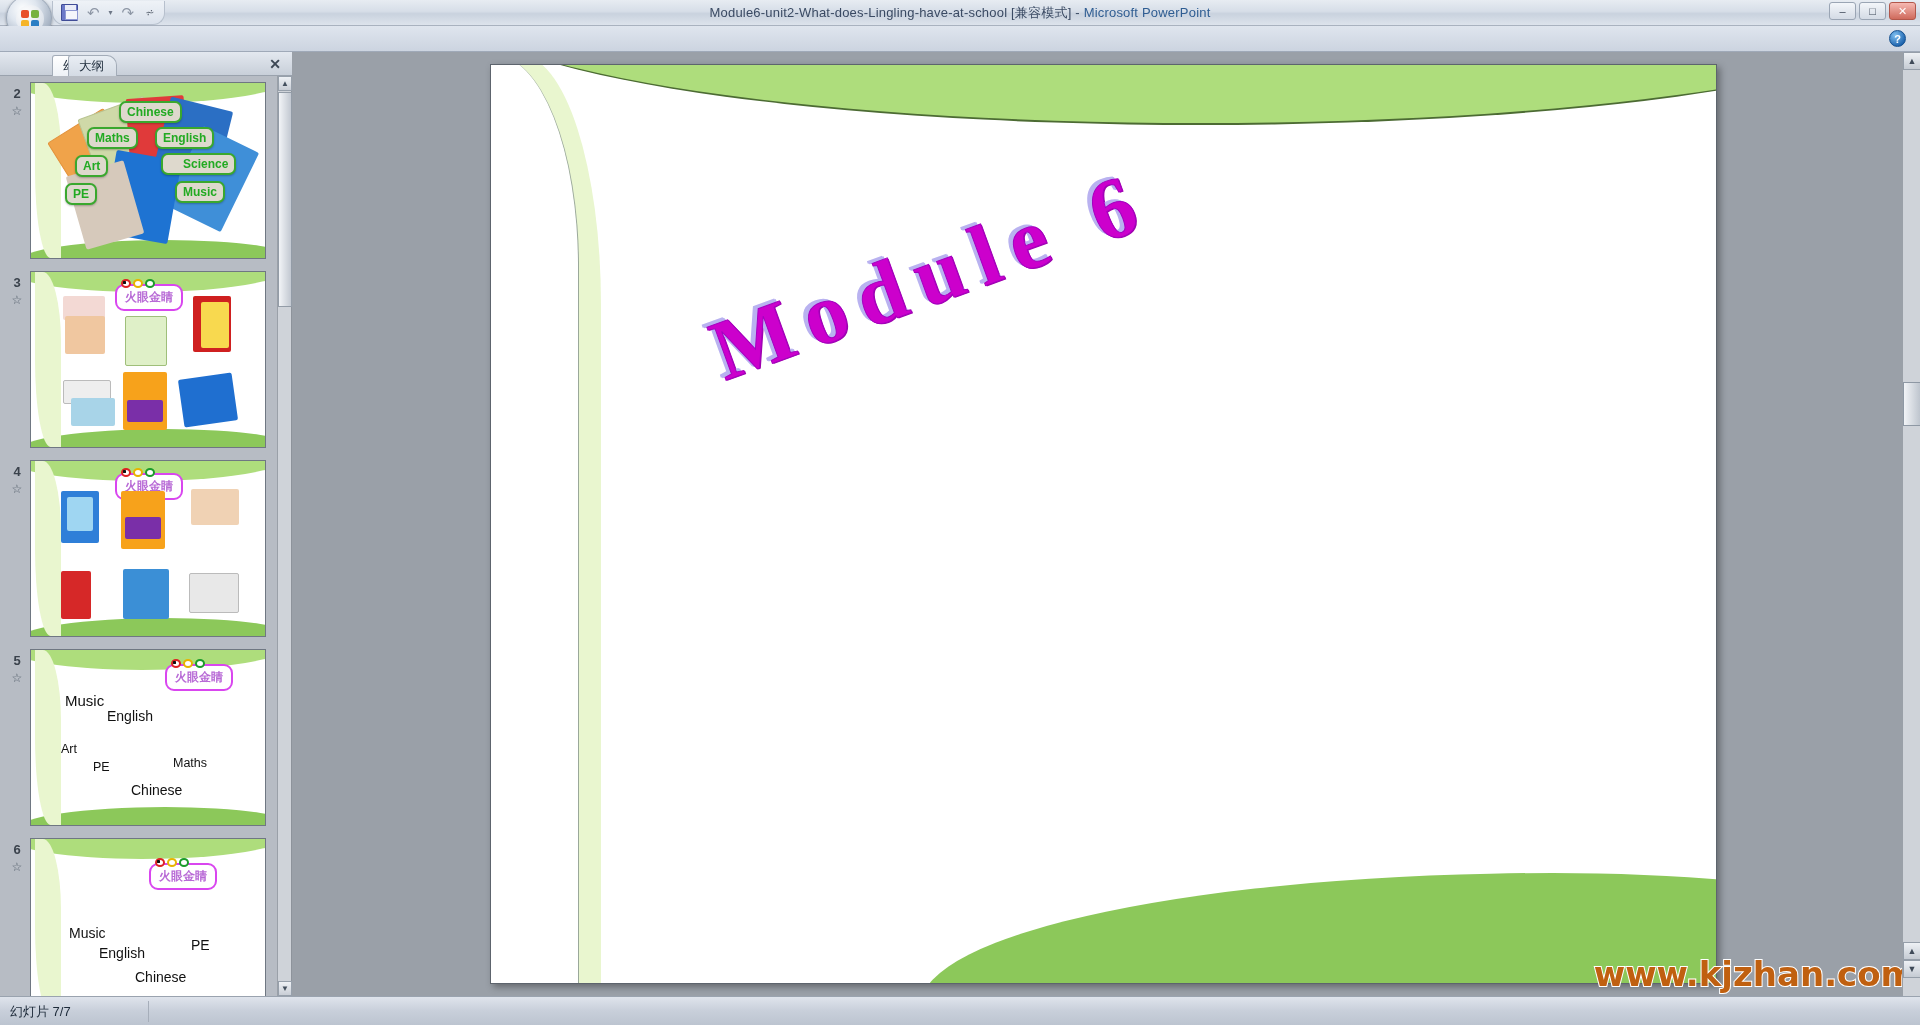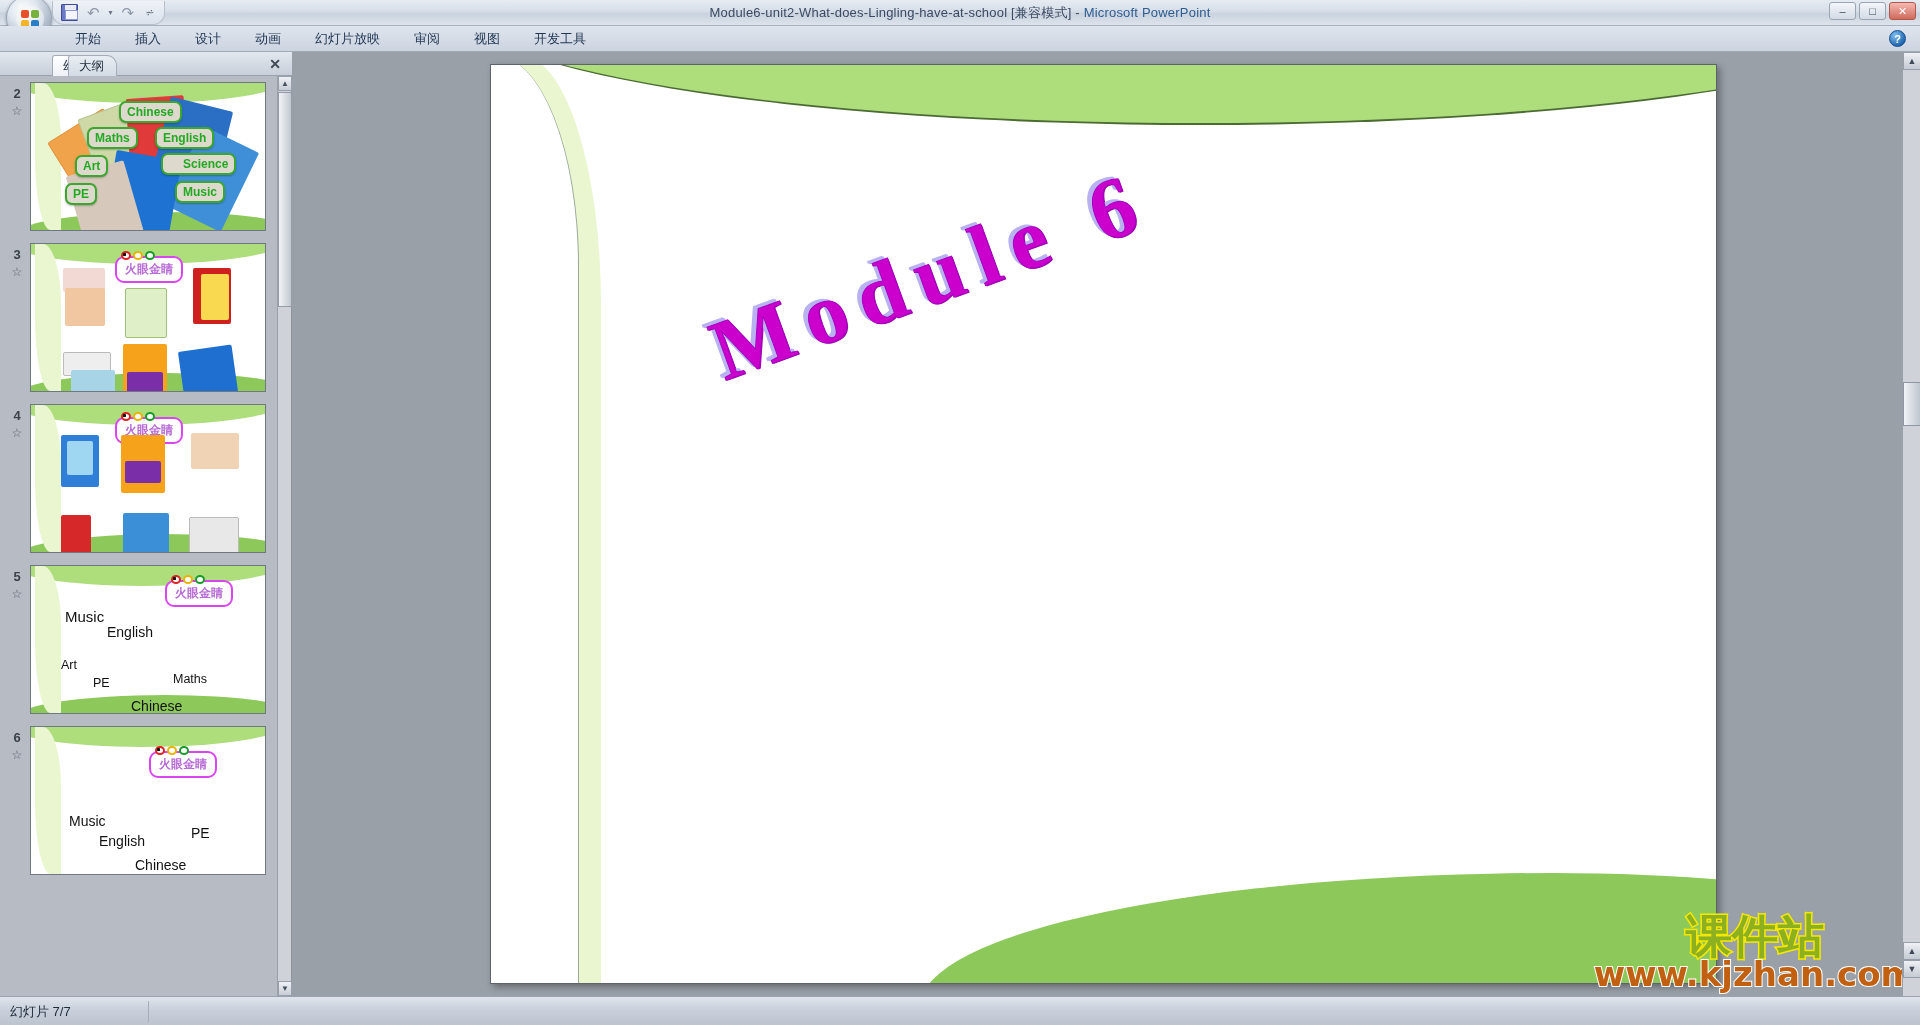--- a/index.html
+++ b/index.html
@@ -302,16 +302,6 @@
 </div>
 
 <div id="ribbon">
-  <div id="tabs">
-    <div class="tab">开始</div>
-    <div class="tab">插入</div>
-    <div class="tab">设计</div>
-    <div class="tab">动画</div>
-    <div class="tab">幻灯片放映</div>
-    <div class="tab">审阅</div>
-    <div class="tab">视图</div>
-    <div class="tab">开发工具</div>
-  </div>
   <div id="help-btn">?</div>
 </div>
 

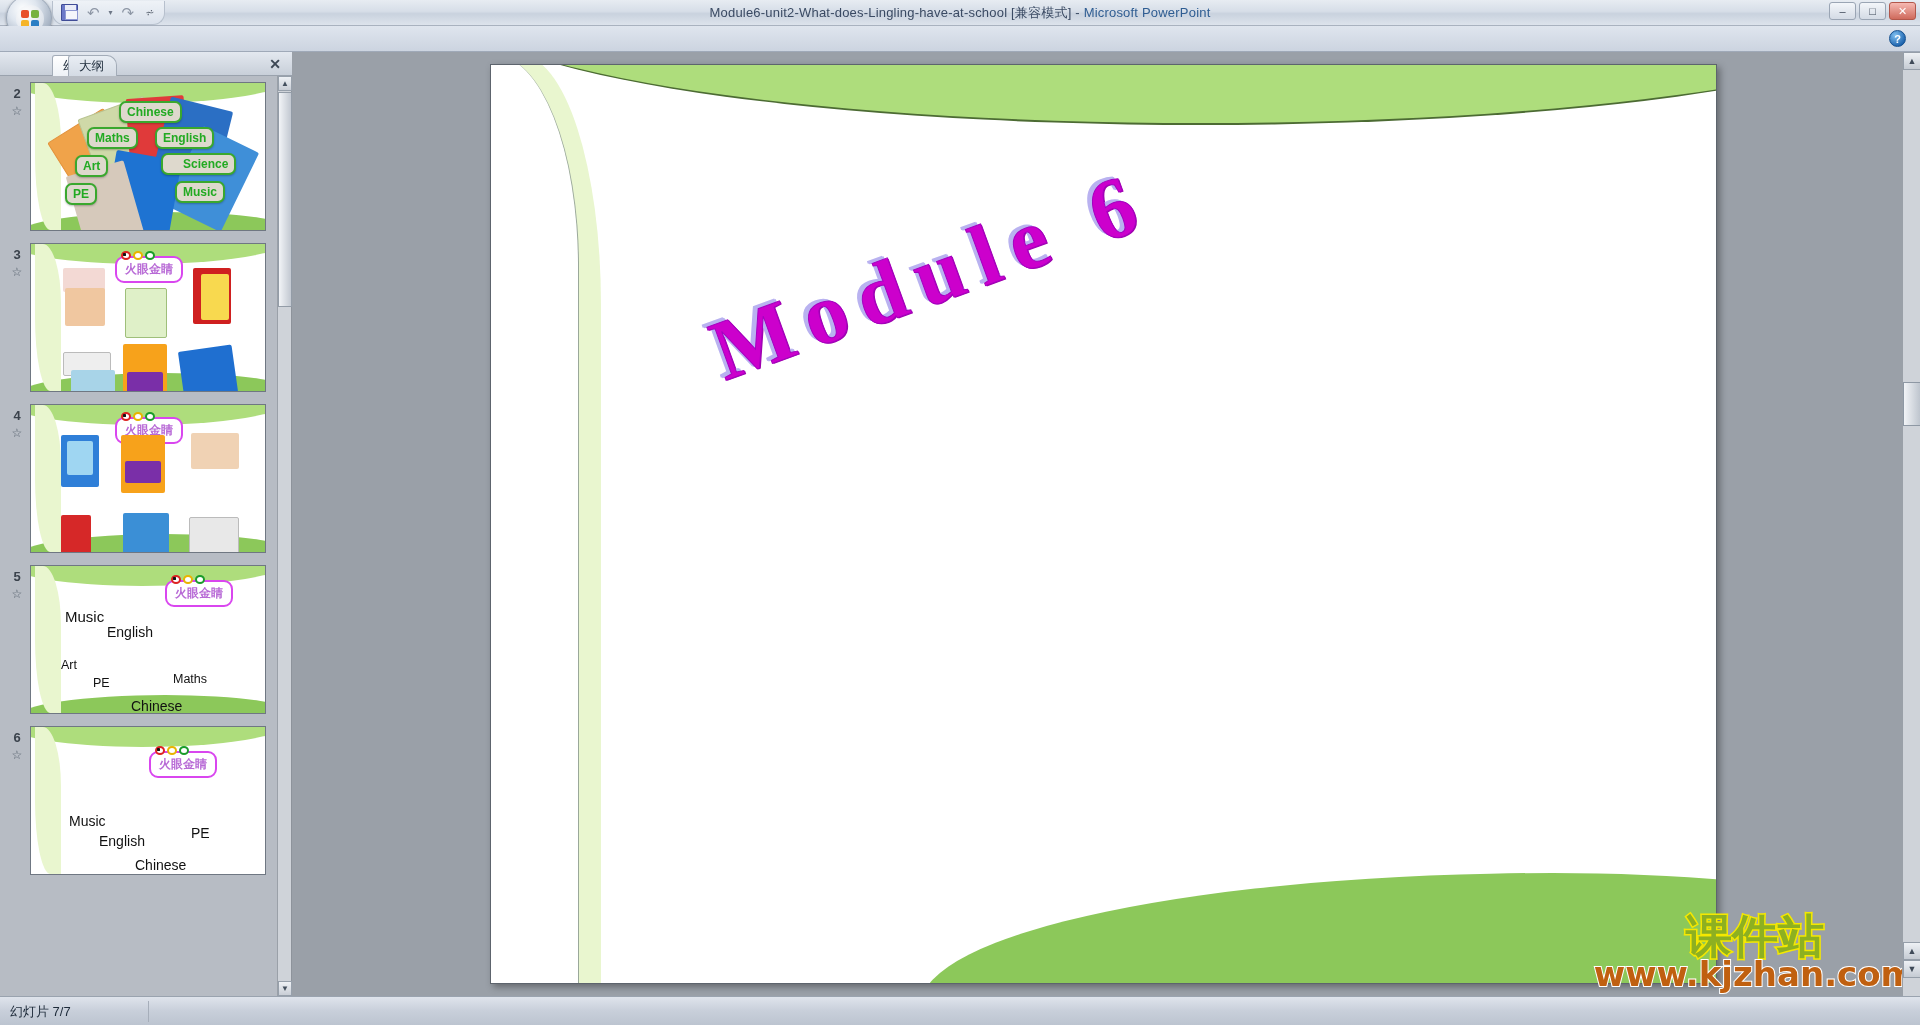--- a/index.html
+++ b/index.html
@@ -122,7 +122,7 @@
     text-align:center;
   }
   .thumb{
-    position:relative; margin-left:30px; width:236px; height:149px;
+    position:relative; margin-left:30px; width:236px; height:177px;
     background:#fff; border:1px solid #6f7782; overflow:hidden;
   }
 

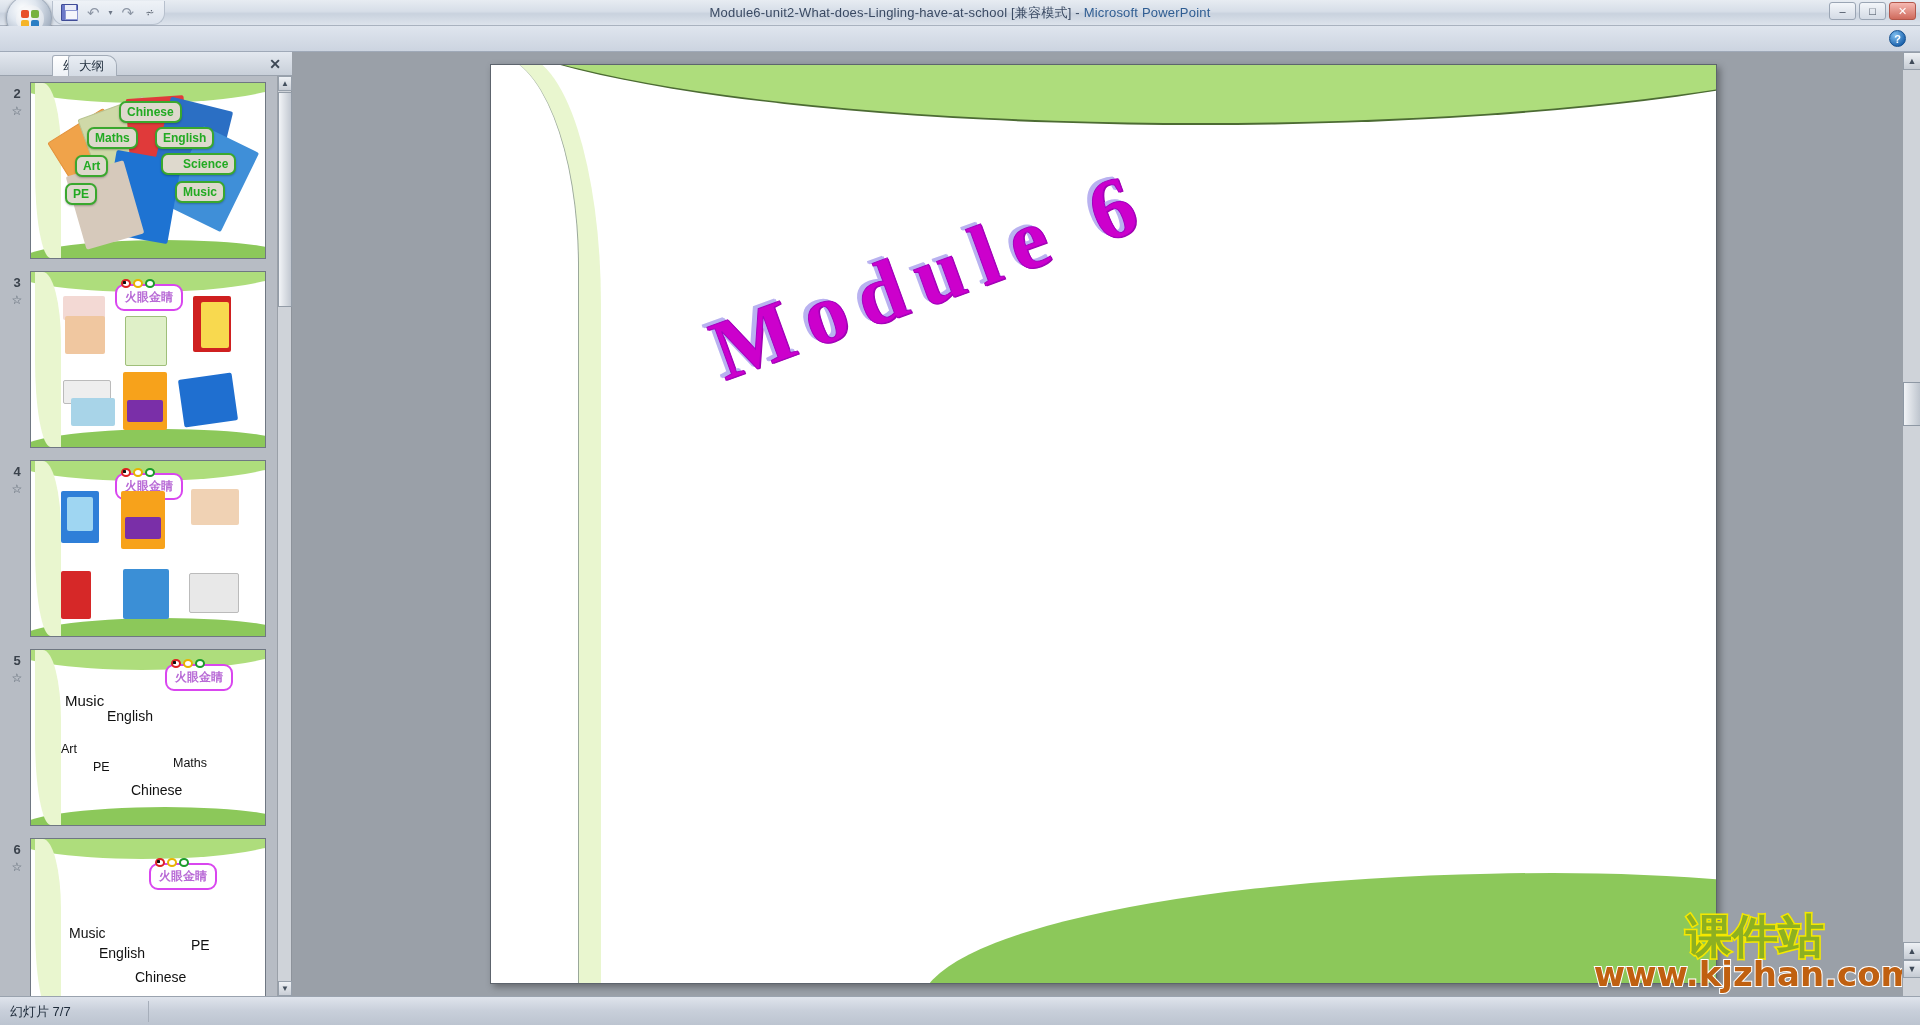--- a/index.html
+++ b/index.html
@@ -465,7 +465,6 @@
     </div>
 
     <div id="watermark">
-      <div id="wm-cn">课件站</div>
       <div id="wm-url">www.kjzhan.com</div>
     </div>
 

